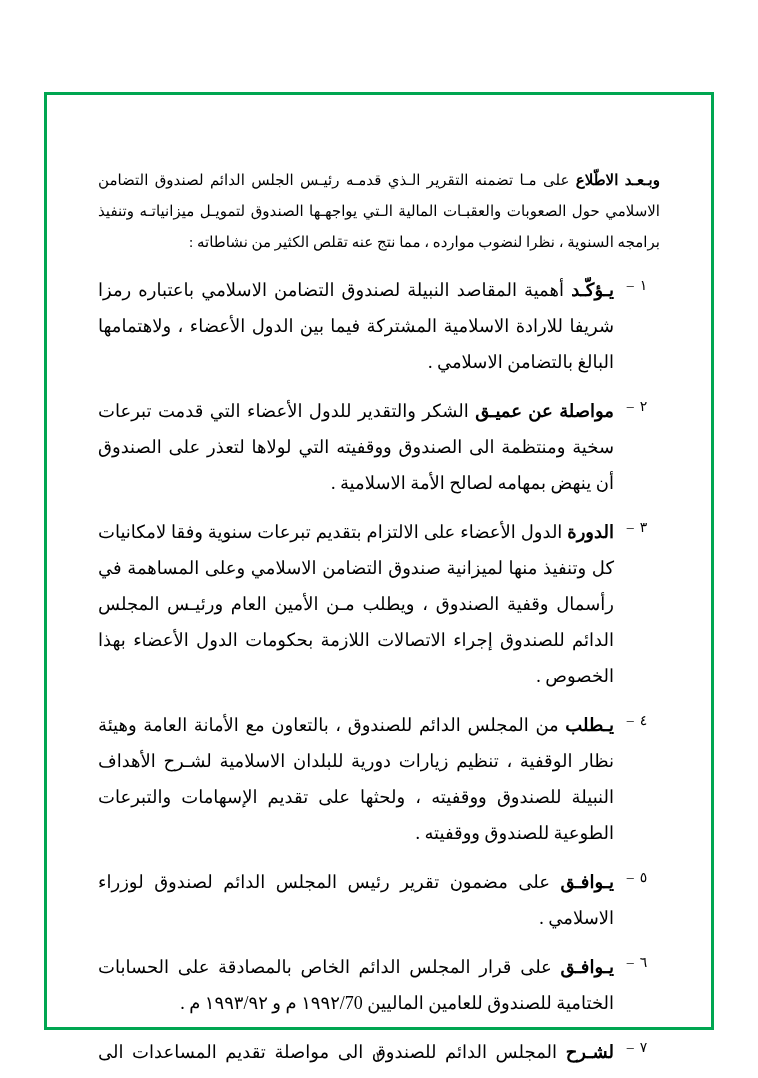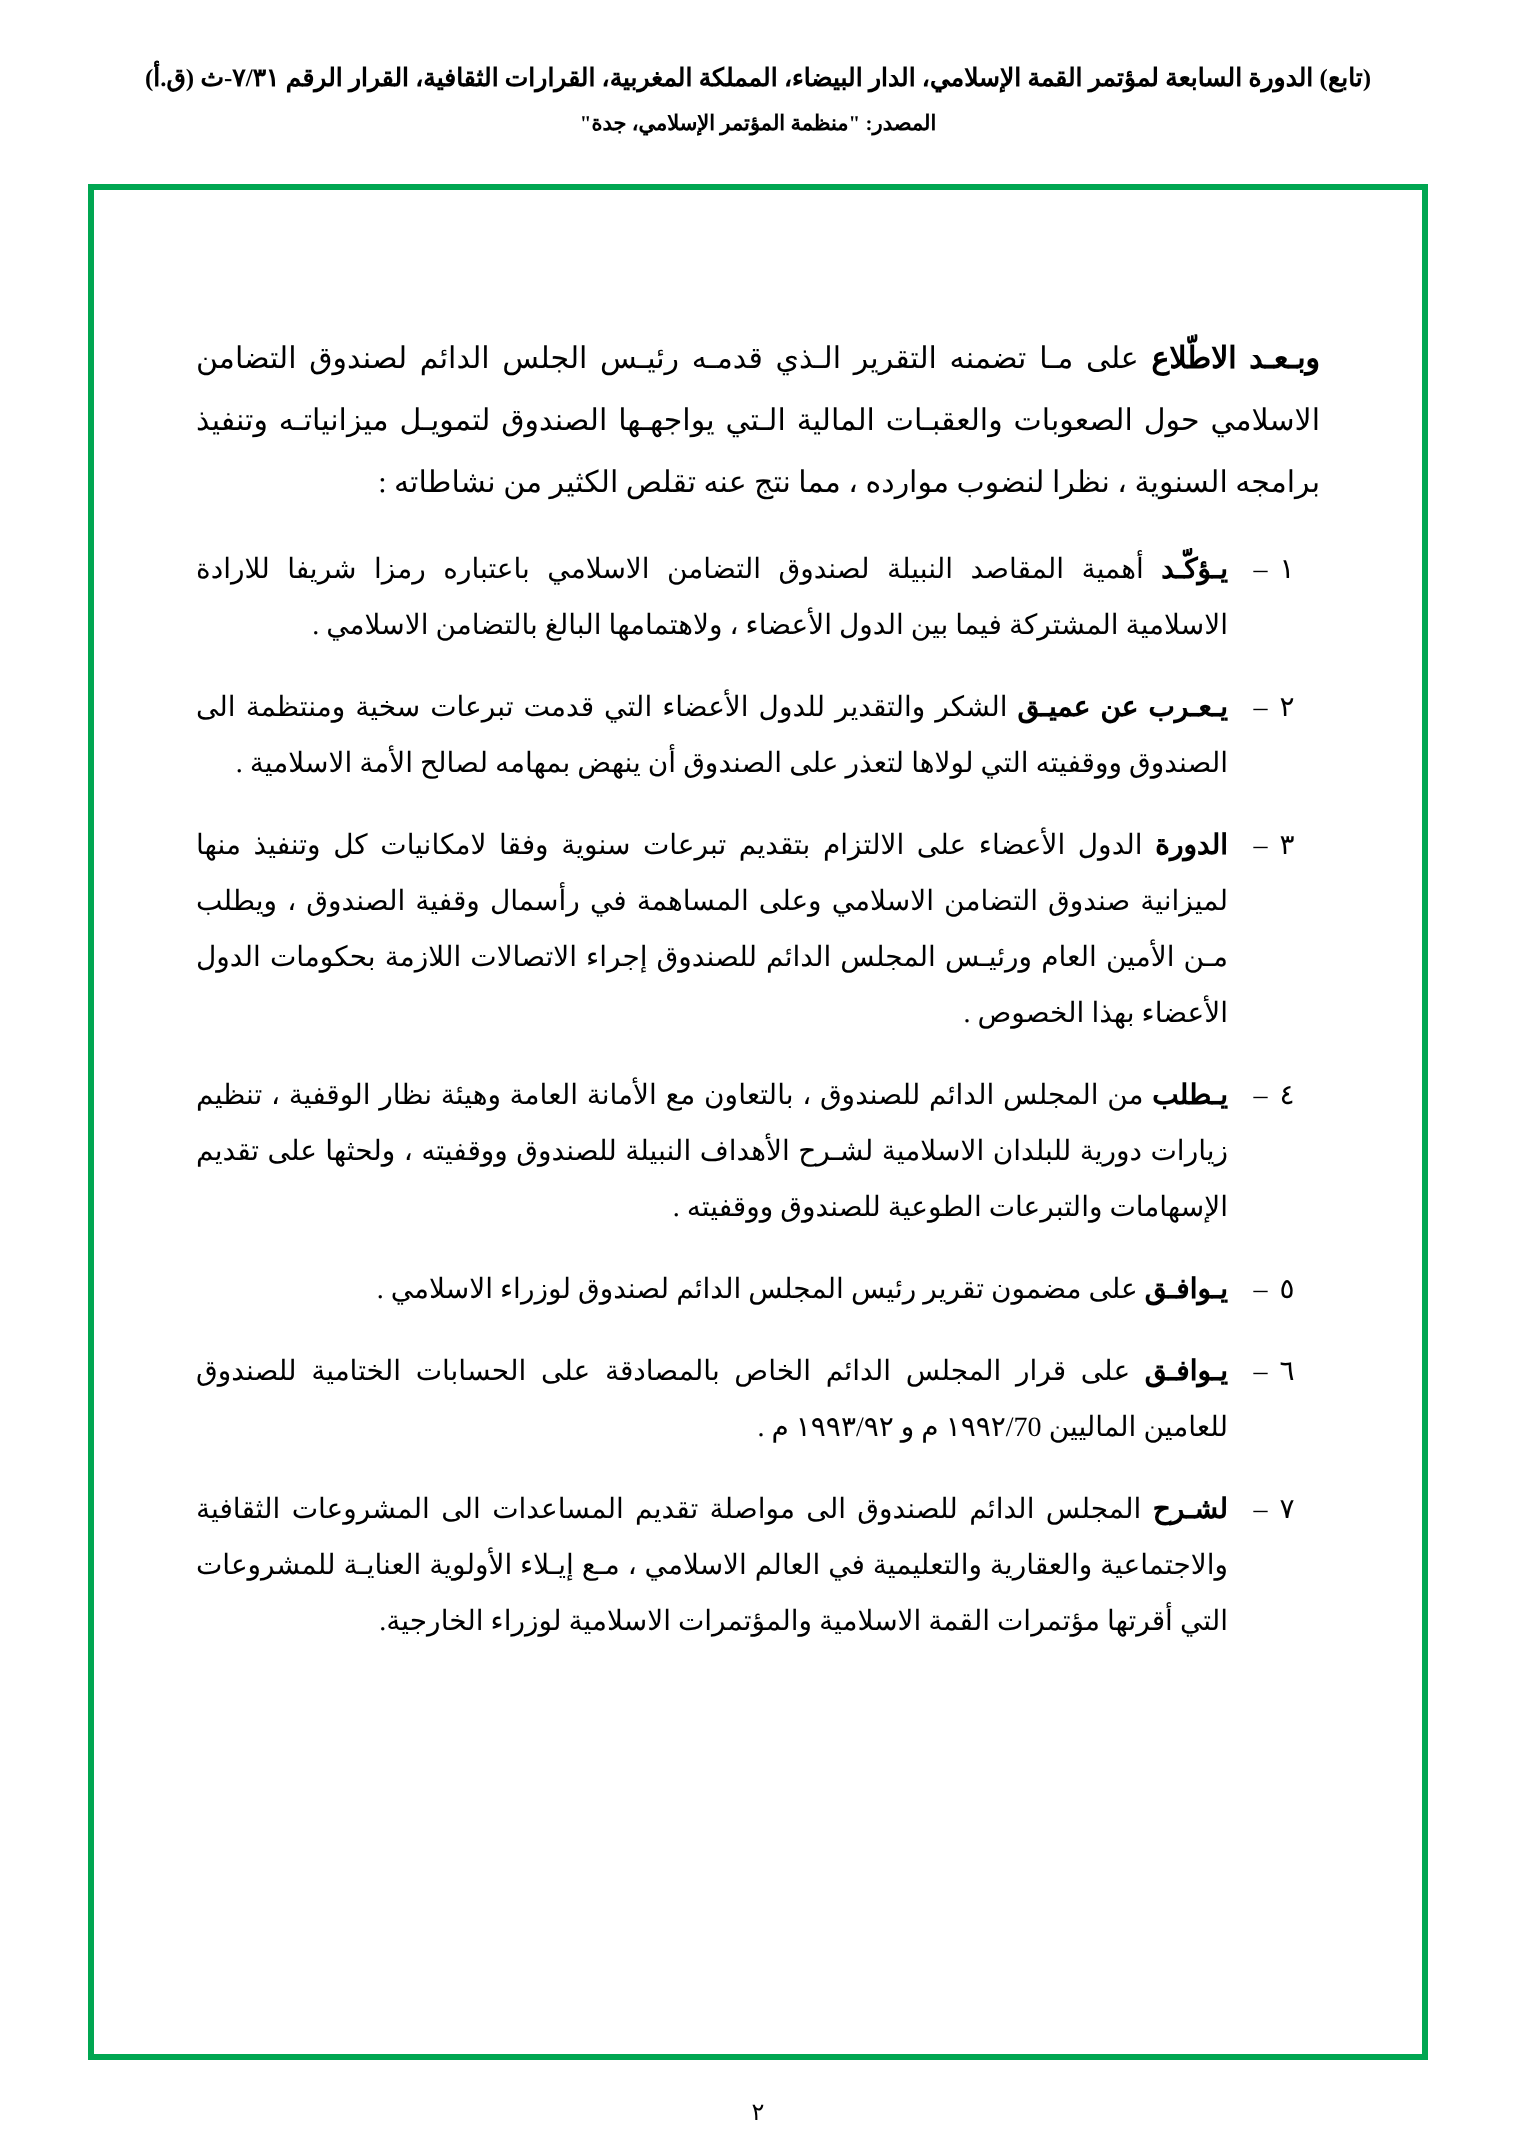--- a/index.html
+++ b/index.html
@@ -113,10 +113,6 @@
 
 <div class="page">
 
-  <div class="header">
-    <div class="header-line-1">(تابع) الدورة السابعة لمؤتمر القمة الإسلامي، الدار البيضاء، المملكة المغربية، القرارات الثقافية، القرار الرقم ٧/٣١-ث (ق.أ)</div>
-    <div class="header-line-2">المصدر: "منظمة المؤتمر الإسلامي، جدة"</div>
-  </div>
 
   <div class="frame"></div>
 

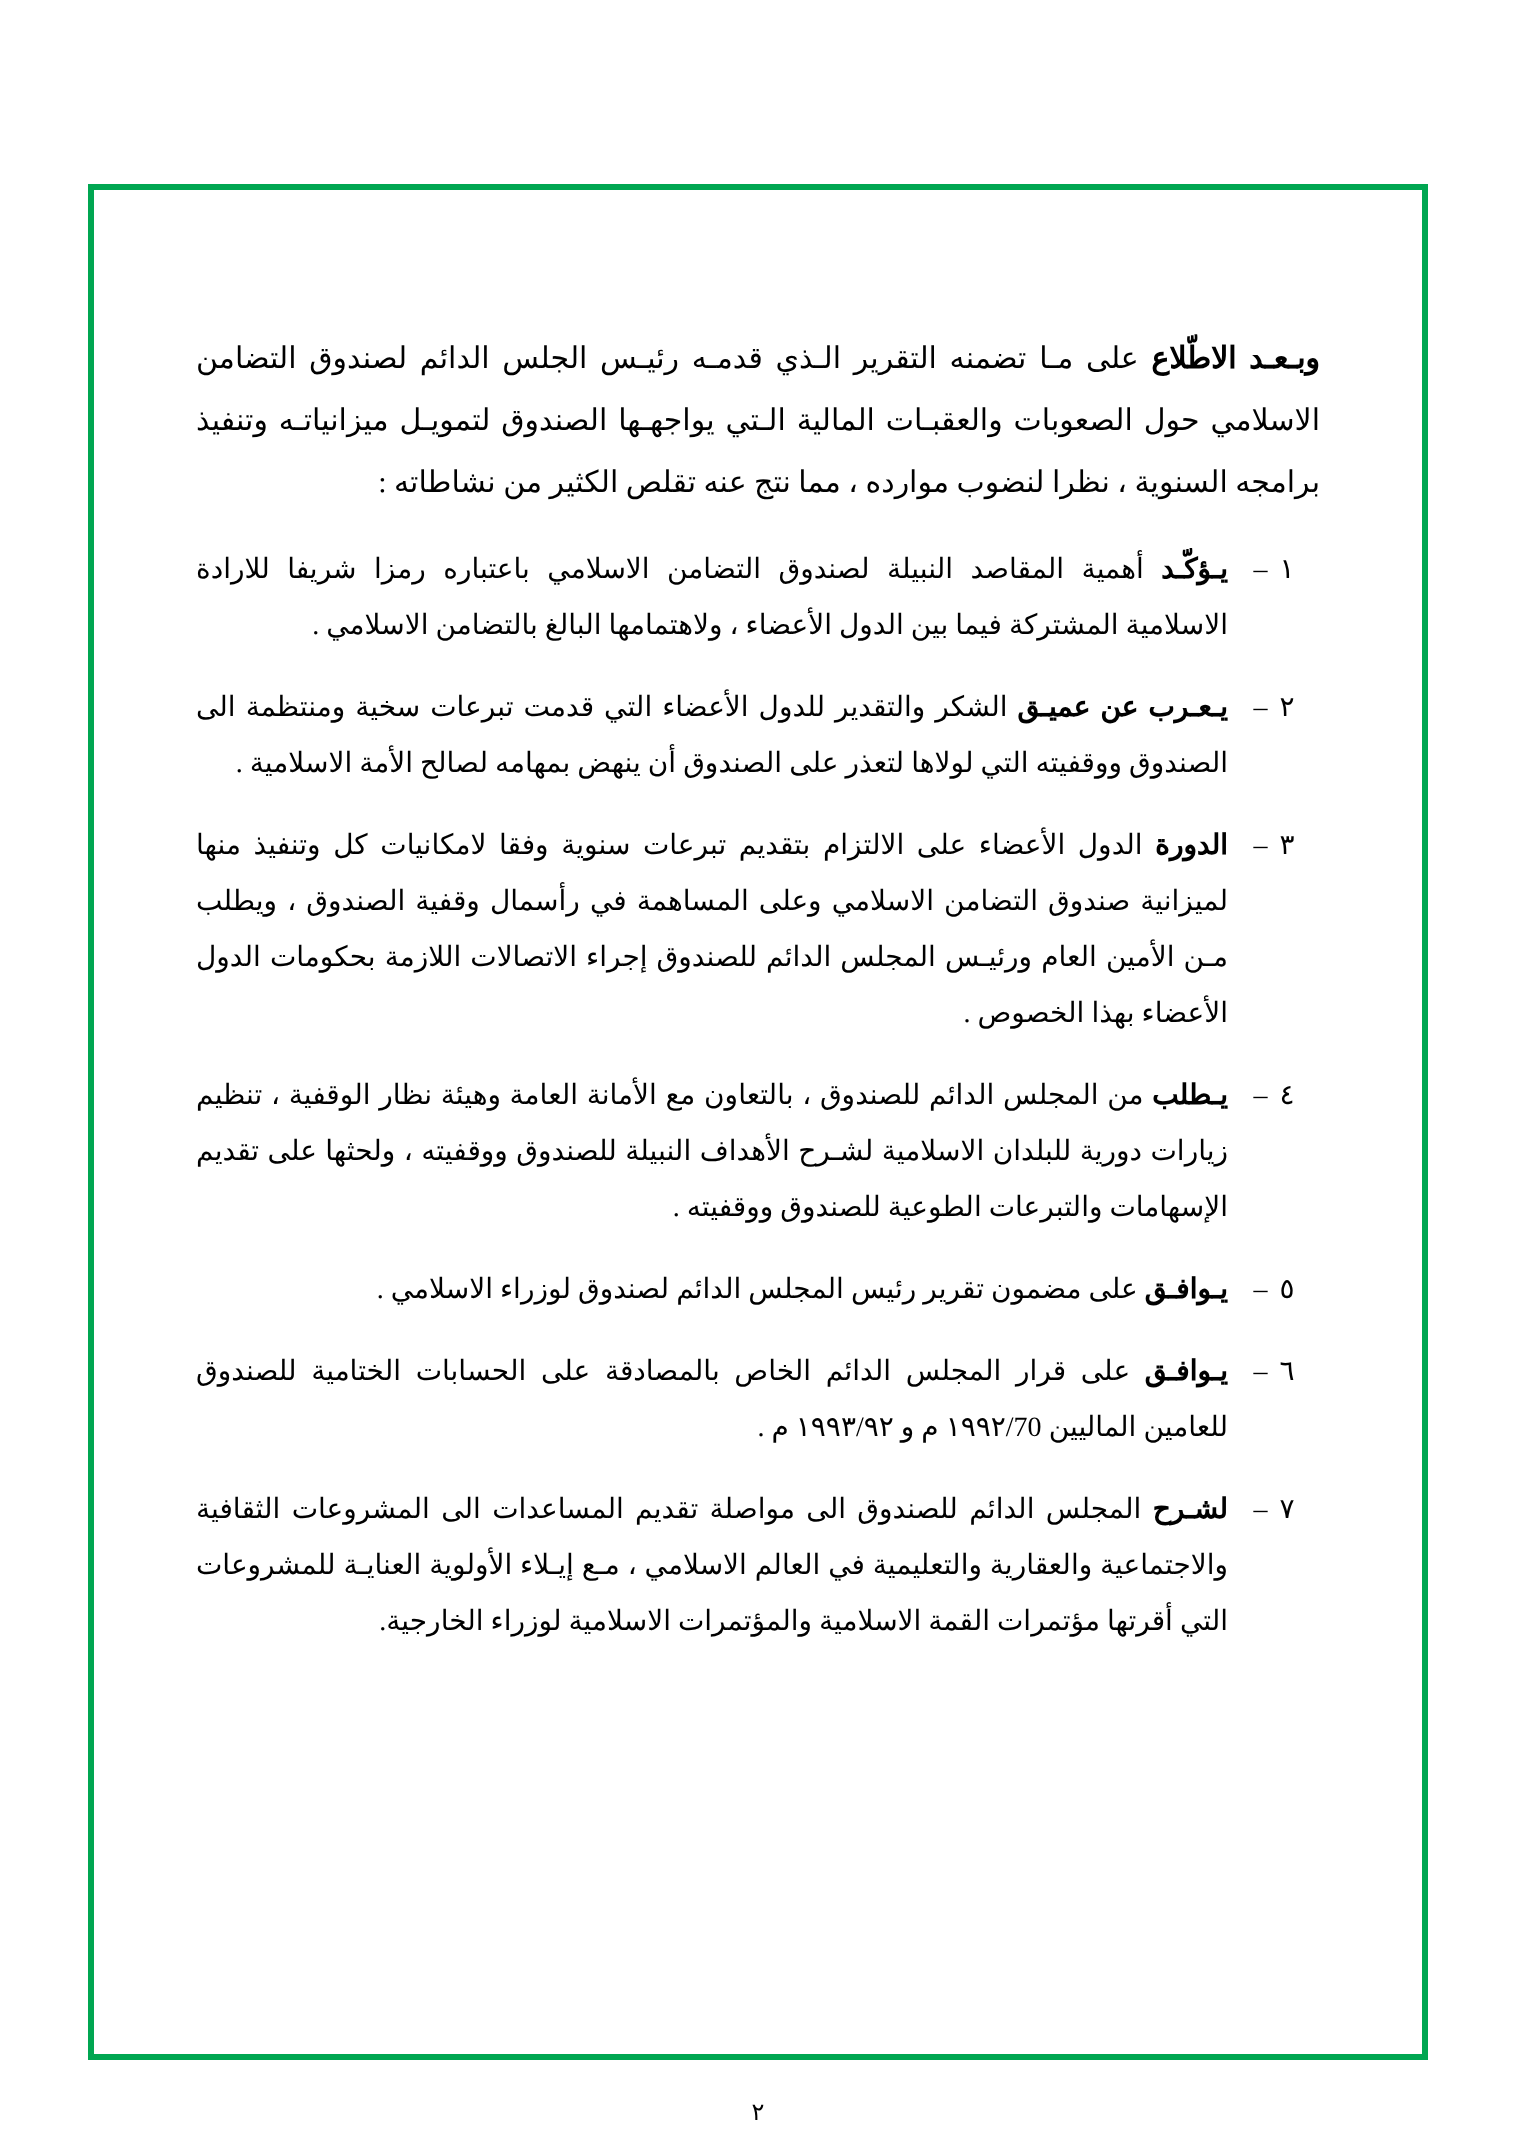--- a/index.html
+++ b/index.html
@@ -89,7 +89,7 @@
   }
   .clause-text {
     flex: 1 1 auto;
-    font-size: 14px;
+    font-size: 18px;
     line-height: 2.0;
     text-align: justify;
     text-align-last: right;

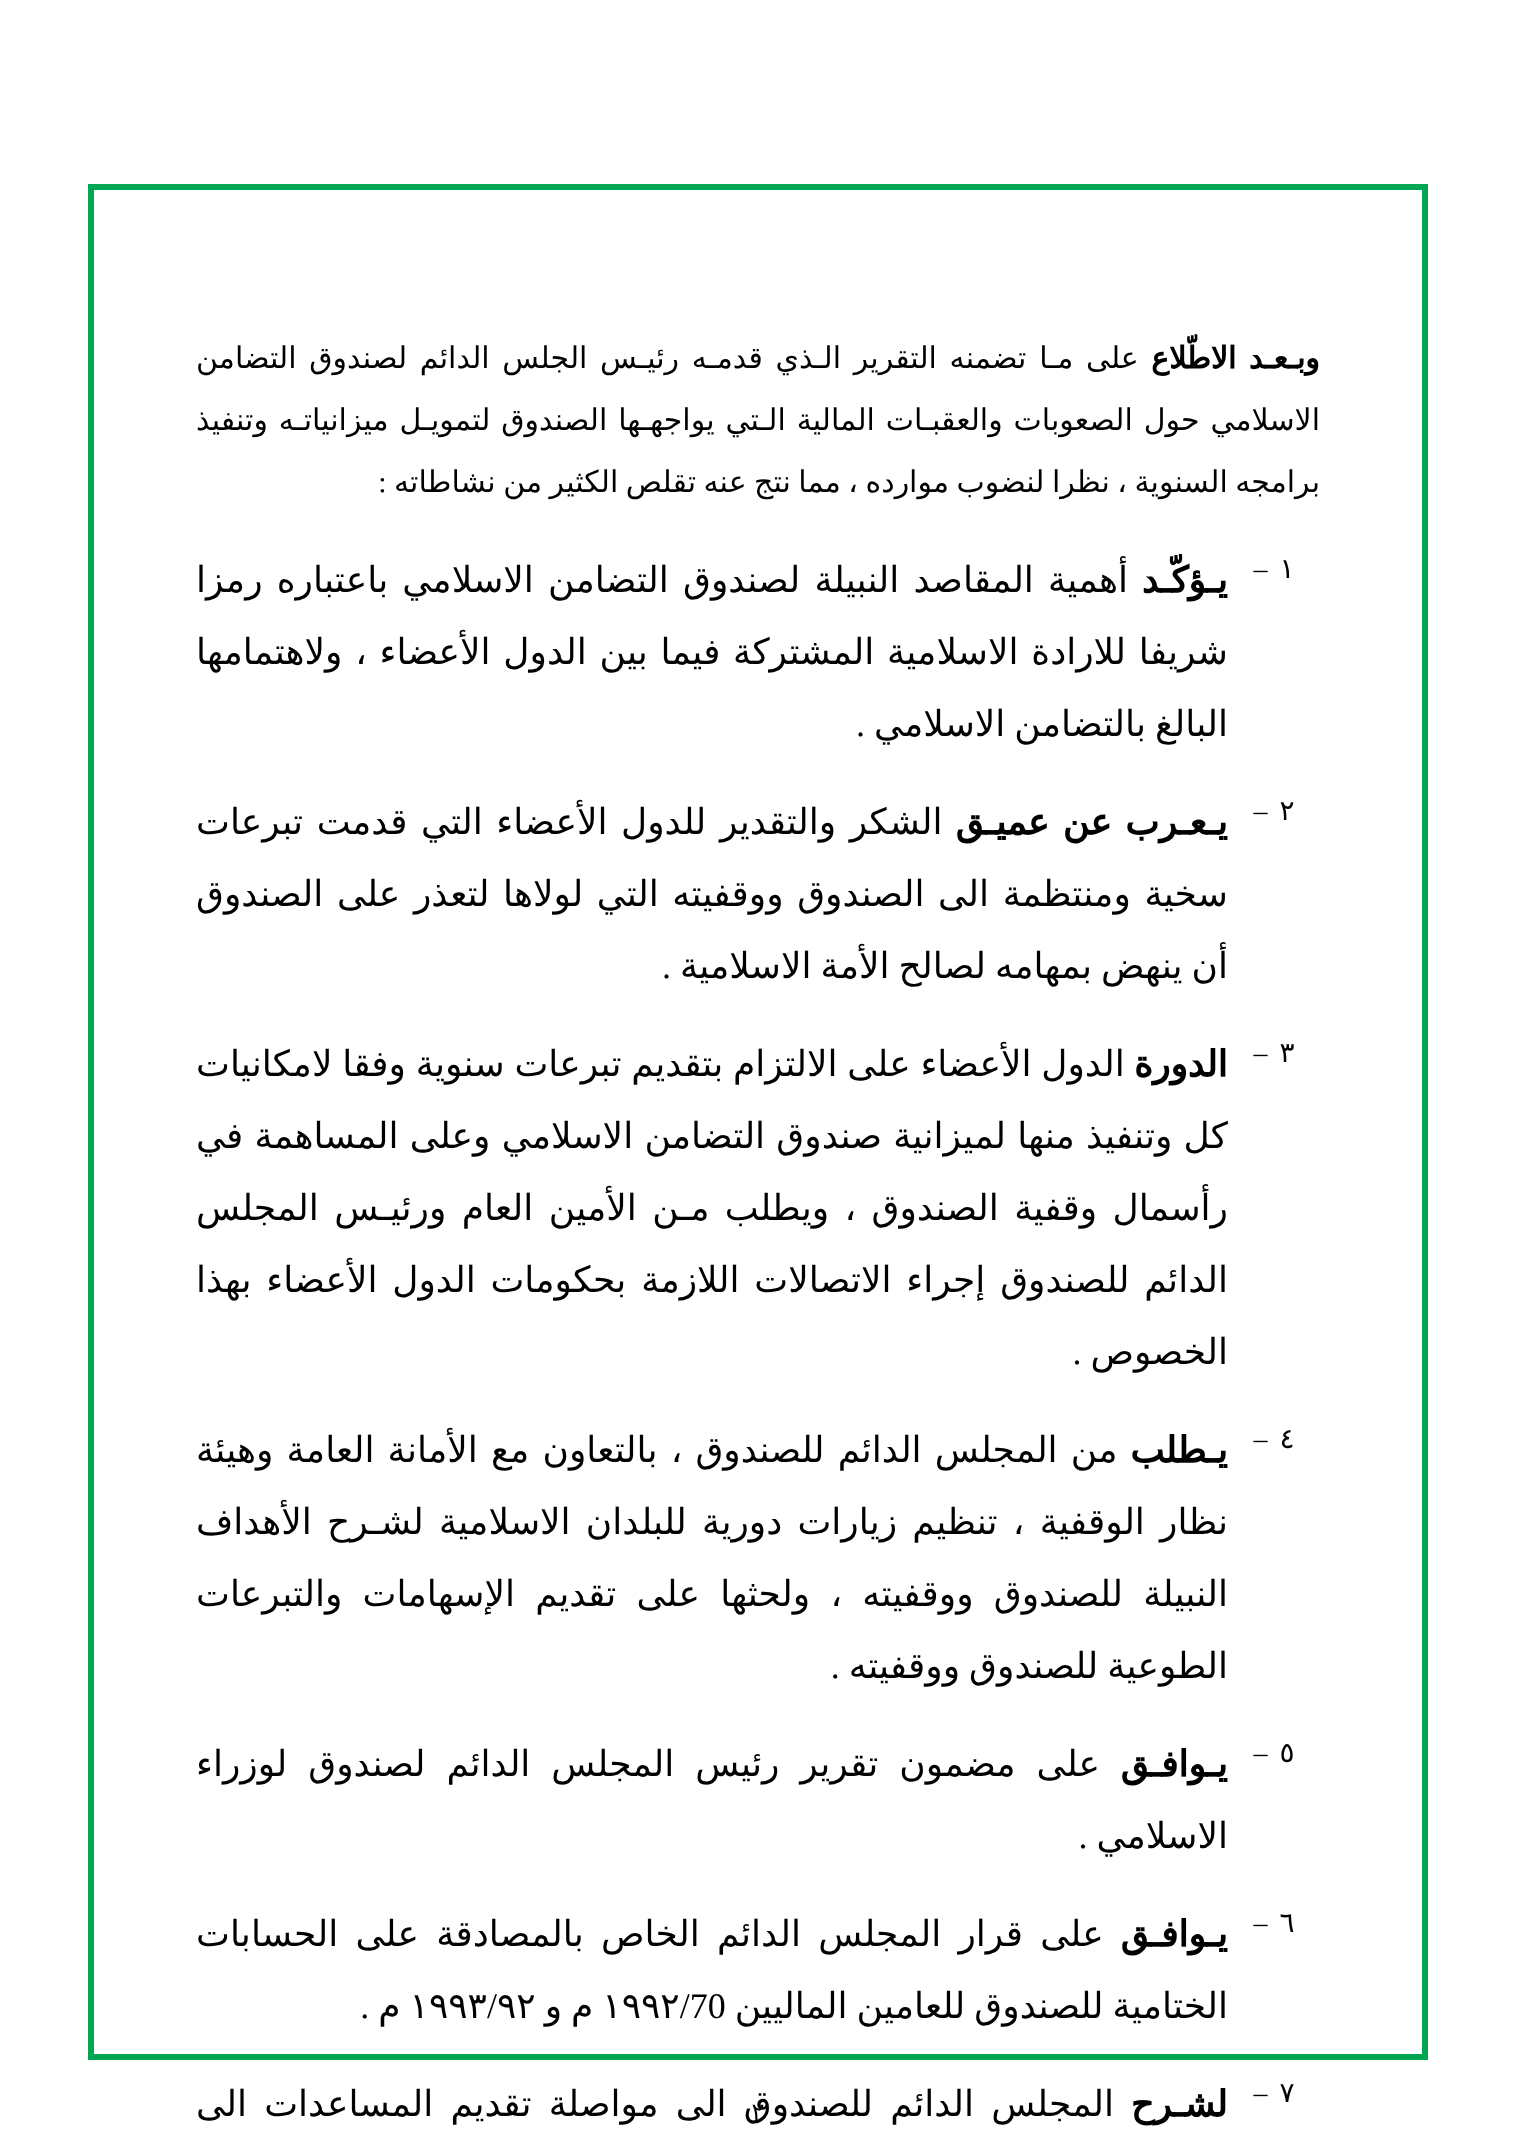--- a/index.html
+++ b/index.html
@@ -129,7 +129,7 @@
 
       <li>
         <span class="num"><span>٢</span><span class="dash">–</span></span>
-        <span class="clause-text"><span class="lead">يـعـرب عن عميـق</span><span> الشكر والتقدير للدول الأعضاء التي قدمت تبرعات سخية ومنتظمة الى الصندوق ووقفيته التي لولاها لتعذر على الصندوق أن ينهض بمهامه لصالح الأمة الاسلامية .</span></span>
+        <span class="clause-text"><span class="lead">مواصلة عن عميـق</span><span> الشكر والتقدير للدول الأعضاء التي قدمت تبرعات سخية ومنتظمة الى الصندوق ووقفيته التي لولاها لتعذر على الصندوق أن ينهض بمهامه لصالح الأمة الاسلامية .</span></span>
       </li>
 
       <li>

